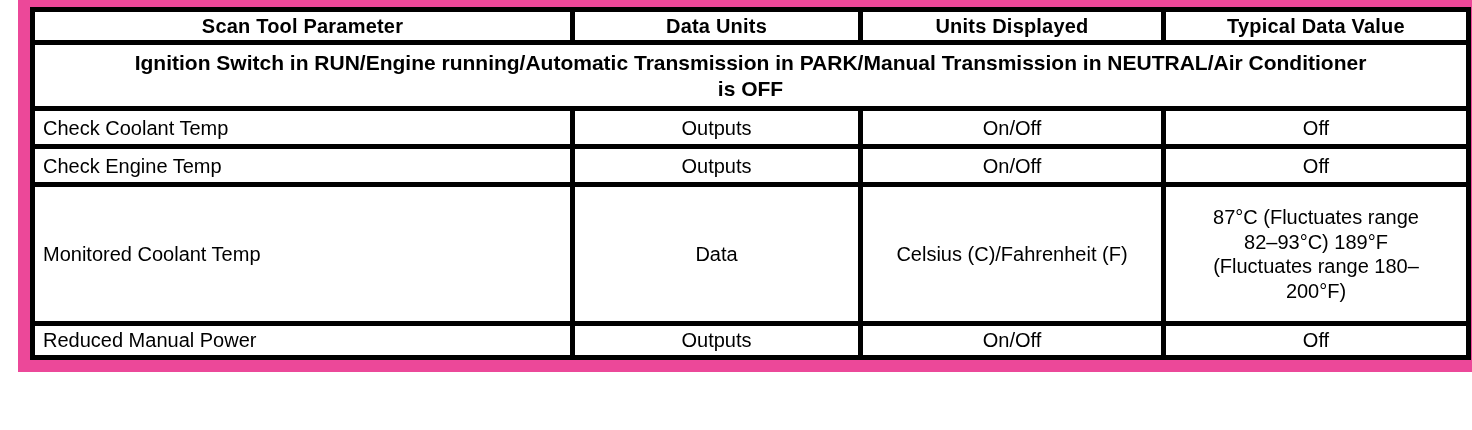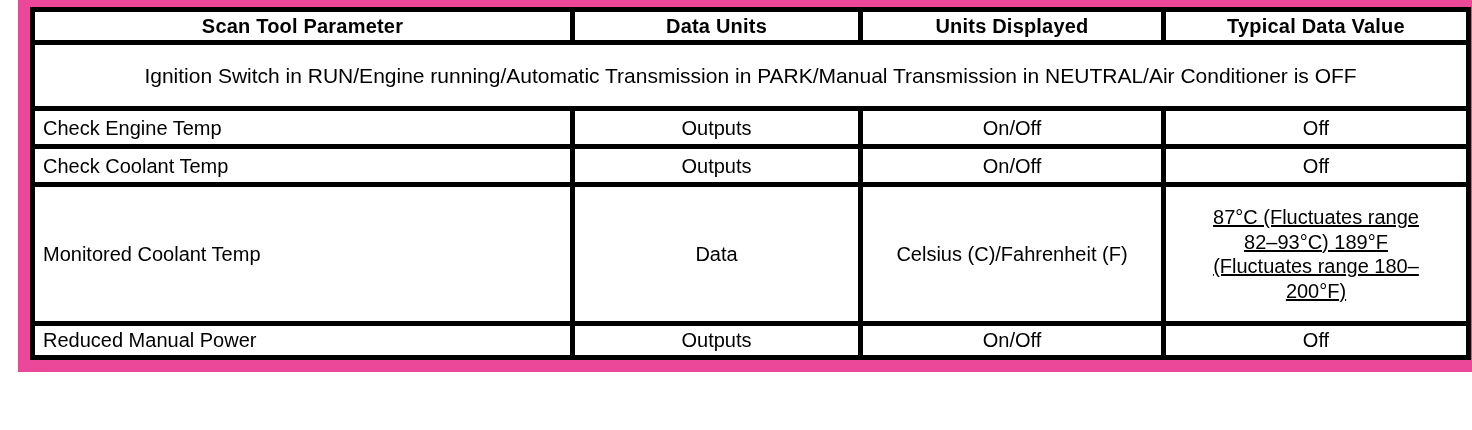--- a/index.html
+++ b/index.html
@@ -53,7 +53,7 @@
     letter-spacing: 0.2px;
   }
   tr.condition-row td {
-    font-weight: normal;
+    font-weight: bold;
     text-align: center;
     height: 66px;
     font-size: 21px;

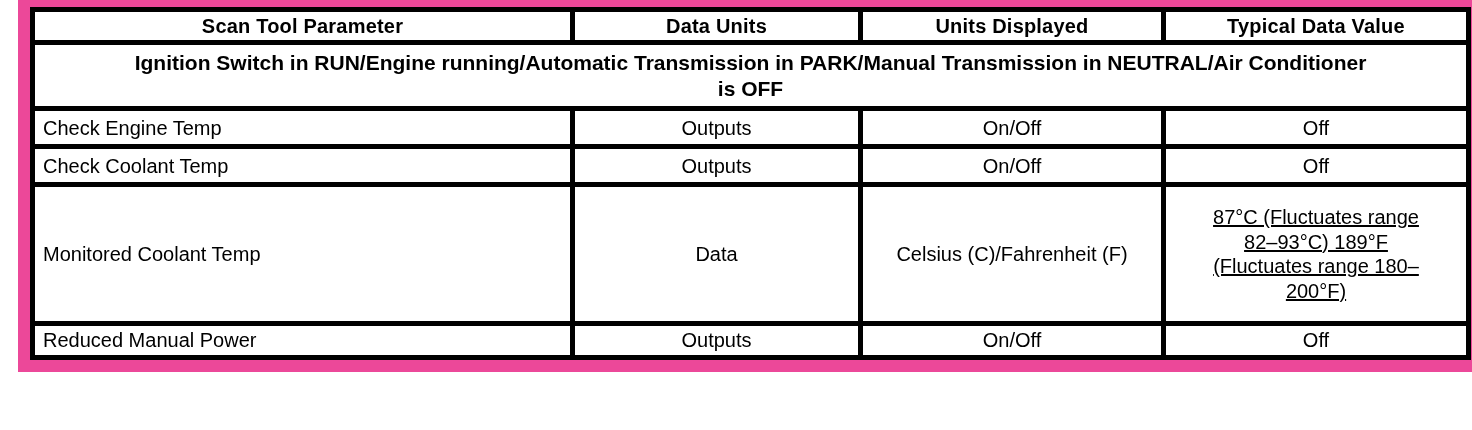--- a/index.html
+++ b/index.html
@@ -109,13 +109,13 @@
         </td>
       </tr>
       <tr class="data-row">
-        <td class="cell-param">Check Engine Temp</td>
+        <td class="cell-param">Check Coolant Temp</td>
         <td class="cell-datalist">Outputs</td>
         <td class="cell-units">On/Off</td>
         <td class="cell-value">Off</td>
       </tr>
       <tr class="data-row">
-        <td class="cell-param">Check Coolant Temp</td>
+        <td class="cell-param">Check Engine Temp</td>
         <td class="cell-datalist">Outputs</td>
         <td class="cell-units">On/Off</td>
         <td class="cell-value">Off</td>

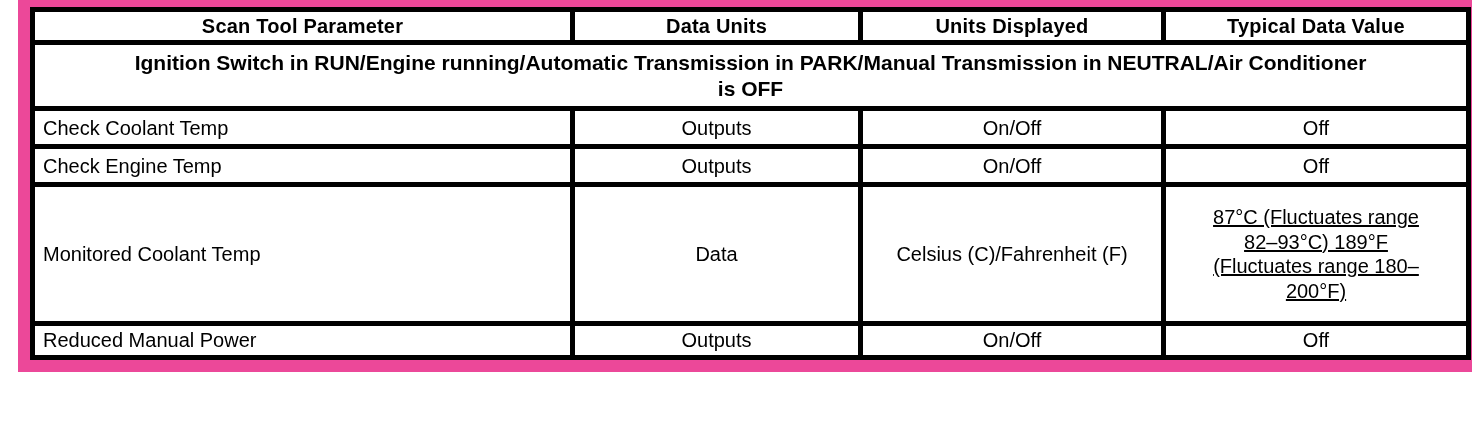--- a/index.html
+++ b/index.html
@@ -82,7 +82,6 @@
   .value-wrap {
     max-width: 232px;
     margin: 16px auto;
-    text-decoration: underline;
   }
 </style>
 </head>

